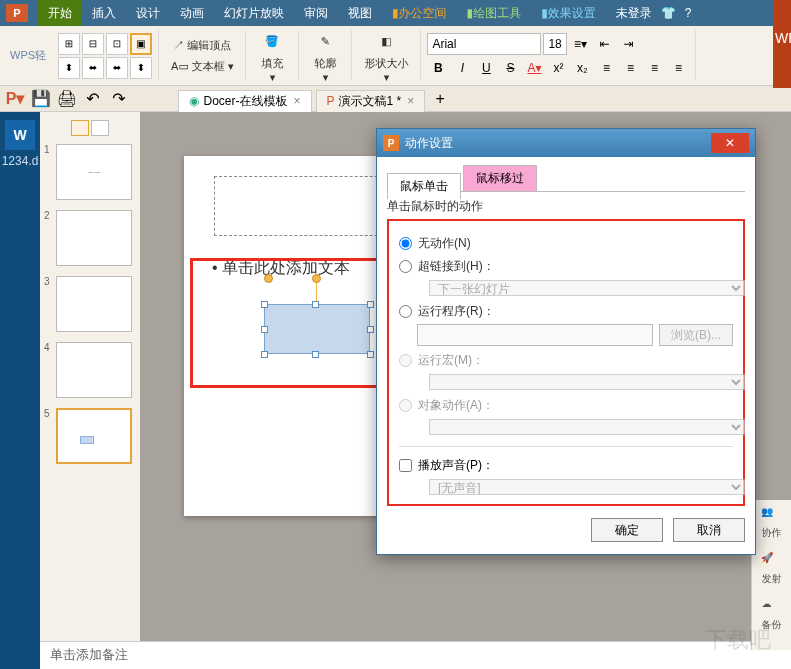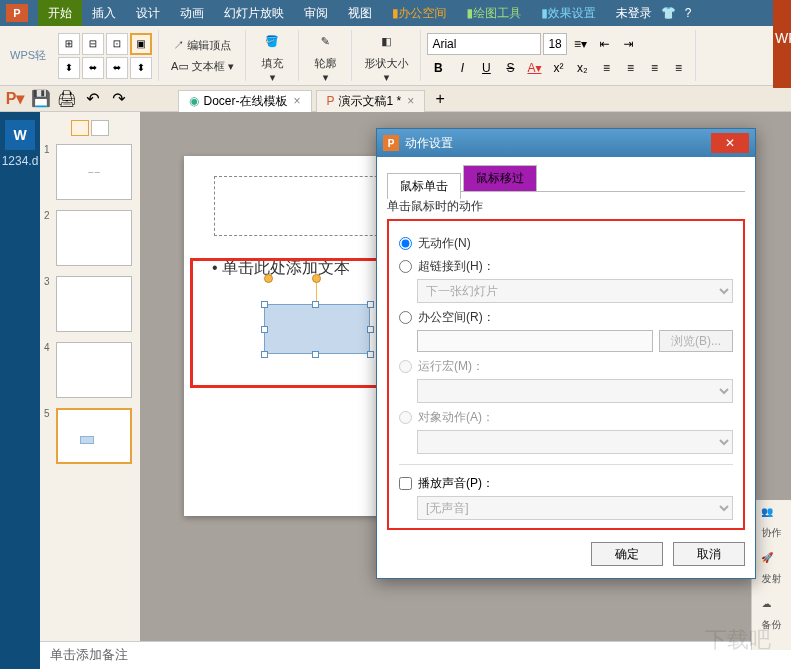--- a/index.html
+++ b/index.html
@@ -80,7 +80,7 @@
   .dlg-close { width: 38px; height: 20px; background: #d9402c; color: #fff; display: flex; align-items: center; justify-content: center; cursor: pointer; font-size: 12px; }
   .dlg-body { padding: 8px 10px 12px; }
   .tabs { display: flex; border-bottom: 1px solid #bbb; margin-bottom: 6px; }
-  .tabs .tab { padding: 4px 12px; font-size: 12px; border: 1px solid #bbb; border-bottom: none; background: #a21caf; cursor: pointer; margin-right: 2px; }
+  .tabs .tab { padding: 4px 12px; font-size: 12px; border: 1px solid #bbb; border-bottom: none; background: #f9a8d4; cursor: pointer; margin-right: 2px; }
   .tabs .tab.active { background: #fff; position: relative; top: 8px; }
   .fieldset-label { font-size: 12px; color: #333; margin-bottom: 4px; }
   .red-box { border: 2px solid #e82c1f; padding: 8px 10px; }

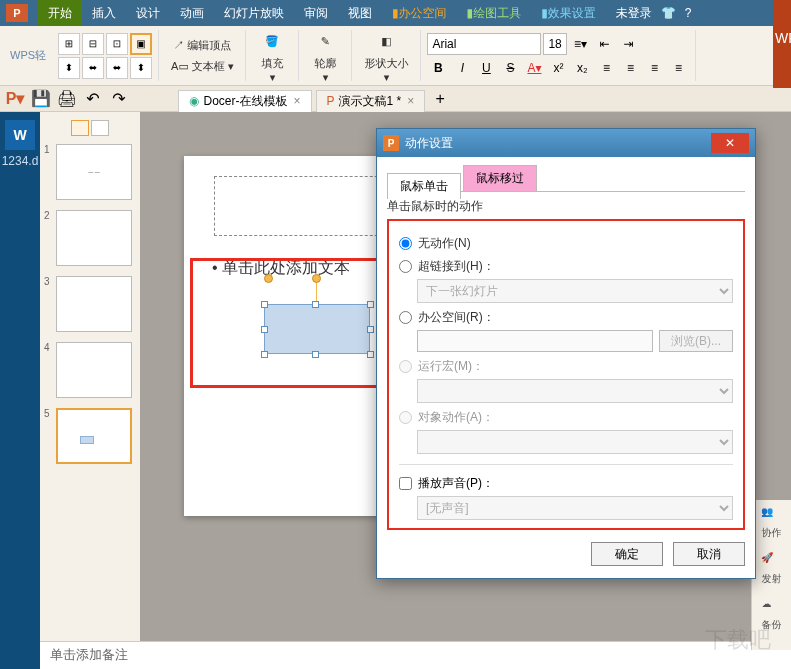--- a/index.html
+++ b/index.html
@@ -87,7 +87,7 @@
   .radio-row { display: flex; align-items: center; font-size: 12px; color: #333; margin: 6px 0 4px; }
   .radio-row input[type=radio] { margin-right: 6px; }
   .radio-row.disabled { color: #999; }
-  .combo { width: 100%; height: 24px; border: 1px solid #bbb; font-size: 12px; padding: 0 4px; background: #fff; color: #888; margin-left: 18px; width: calc(100% - 18px); }
+  .combo { width: 100%; height: 16px; border: 1px solid #bbb; font-size: 12px; padding: 0 4px; background: #fff; color: #888; margin-left: 30px; width: calc(100% - 18px); }
   .combo:disabled { background: #f3f3f3; }
   .browse-row { display: flex; gap: 6px; margin-left: 18px; }
   .browse-row input { flex: 1; height: 22px; border: 1px solid #bbb; font-size: 12px; padding: 0 4px; }

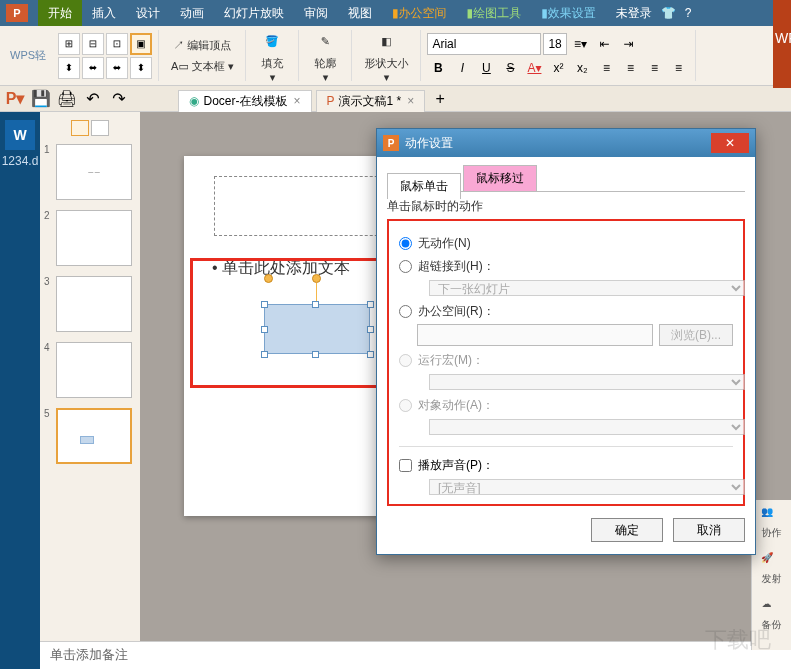--- a/index.html
+++ b/index.html
@@ -302,7 +302,7 @@
       <select class="combo" disabled=""><option>下一张幻灯片</option></select>
       <label class="radio-row">
           <input type="radio" name="act" style="">
-          <span>办公空间(R)：</span>
+          <span>运行程序(R)：</span>
         </label>
       <div class="browse-row">
         <input type="text" disabled="" style="">

